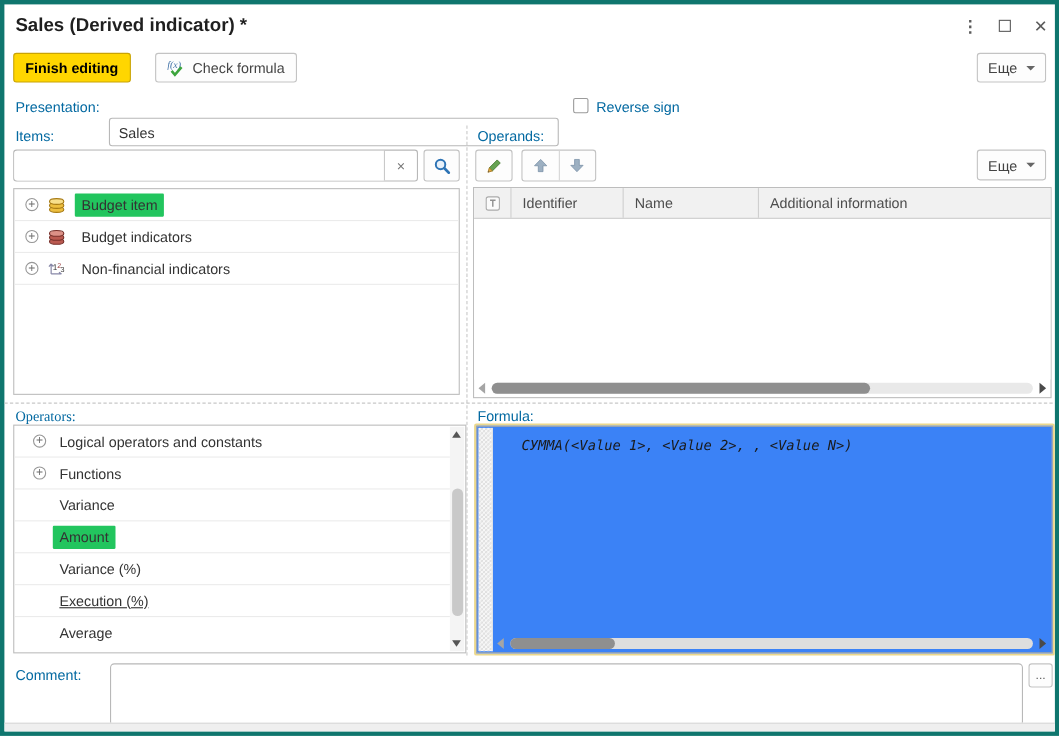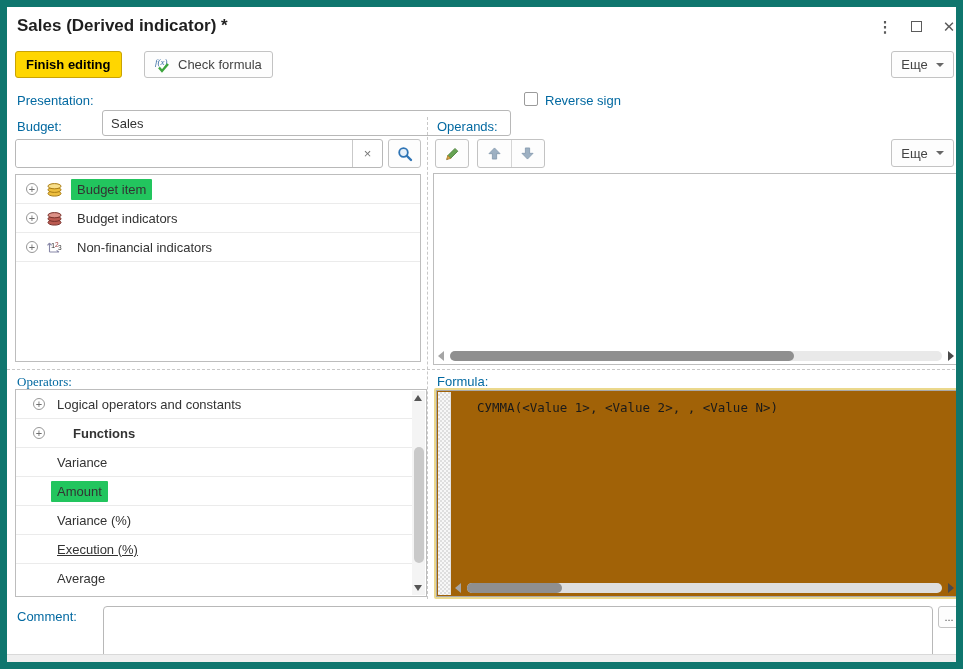--- a/index.html
+++ b/index.html
@@ -6,7 +6,7 @@
   html,body { background:#e9e9e9; }
   #window {
     position:relative; width:963px; height:669px; background:#fff;
-    border:7px solid #0f766e; overflow:hidden;
+    border:4px solid #0f766e; overflow:hidden;
     font-family:"Liberation Sans", sans-serif; font-size:13px; color:#333;
   }
   .abs { position:absolute; }

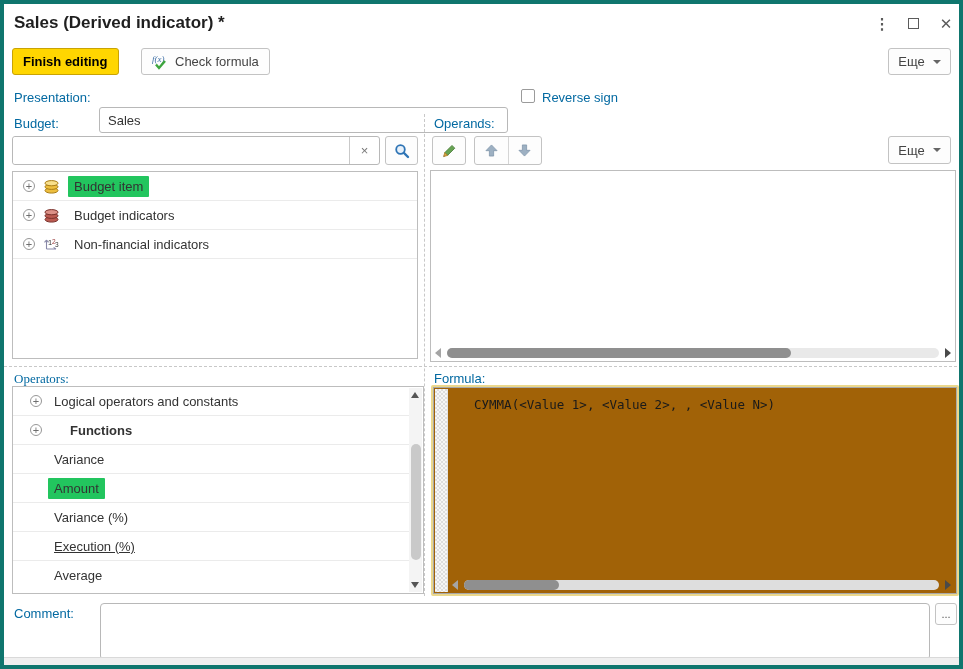--- a/index.html
+++ b/index.html
@@ -120,7 +120,7 @@
   <span class="abs cbx" style="left:517px; top:85px;"></span>
   <div class="abs label" style="left:538px; top:86px;">Reverse sign</div>
 
-  <div class="abs label" style="left:10px; top:112px;">Budget:</div>
+  <div class="abs label" style="left:10px; top:112px;">Items:</div>
 
   <div class="abs tinput" style="left:8px; top:132px; width:368px; height:29px; display:flex; align-items:center; padding:0;">
     <input style="flex: 1 1 0%; border: none; outline: none; height: 100%; padding: 0px 8px; font: inherit; border-radius: 3px 0px 0px 3px;" value="">

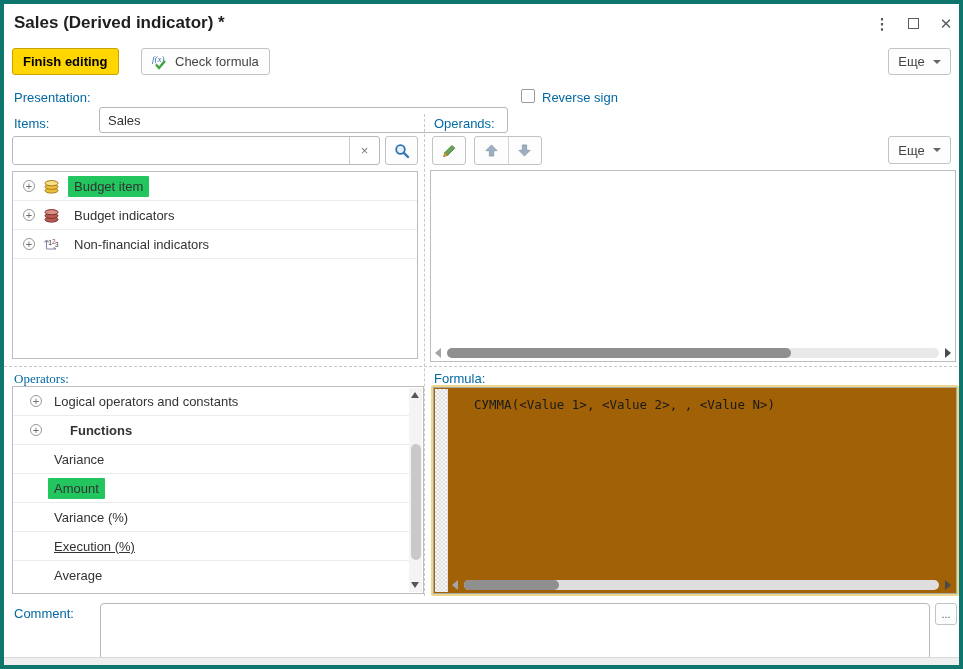--- a/index.html
+++ b/index.html
@@ -192,6 +192,17 @@
   </button>
 
   <div class="abs panel" style="left:426px; top:166px; width:526px; height:192px;">
+    <div class="tbl-header">
+      <div class="tbl-cell" style="width:34px; padding:0; justify-content:center;">
+        <svg width="14" height="14" viewBox="0 0 14 14">
+          <rect x="1" y="1" width="12" height="12" rx="2" fill="#fafafa" stroke="#ababab"></rect>
+          <path d="M4.5 4 H9.5 M7 4 V10" stroke="#8f8f8f" stroke-width="1.3" fill="none"></path>
+        </svg>
+      </div>
+      <div class="tbl-cell" style="width:102px;">Identifier</div>
+      <div class="tbl-cell" style="width:123px;">Name</div>
+      <div class="tbl-cell" style="flex:1; border-right:none;">Additional information</div>
+    </div>
     <div style="position:absolute; left:0; right:0; top:28px; bottom:16px; background:#fff;"></div>
     <div style="position:absolute; left:0; right:0; bottom:1px; height:14px; display:flex; align-items:center; padding:0 4px;">
       <span class="tri-left"></span>

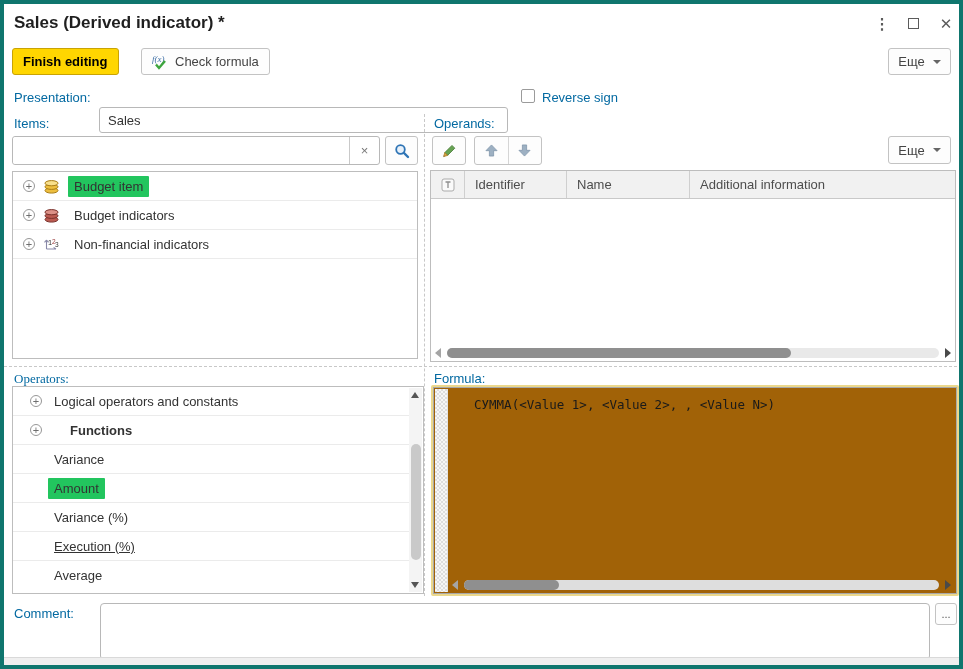--- a/index.html
+++ b/index.html
@@ -71,7 +71,7 @@
 
   
   .formula-outer { border:2px solid #ebd88c; border-radius:2px; background:#fff; }
-  .formula-inner { position:absolute; inset:0; border:1px solid #a9a9a9; background:#a16207; }
+  .formula-inner { position:absolute; inset:0; border:1px solid #a9a9a9; background:#3b82f6;font-style:italic; }
   .gutter {
     position:absolute; left:1px; top:1px; bottom:1px; width:13px;
     background-color:#f7f7f7;

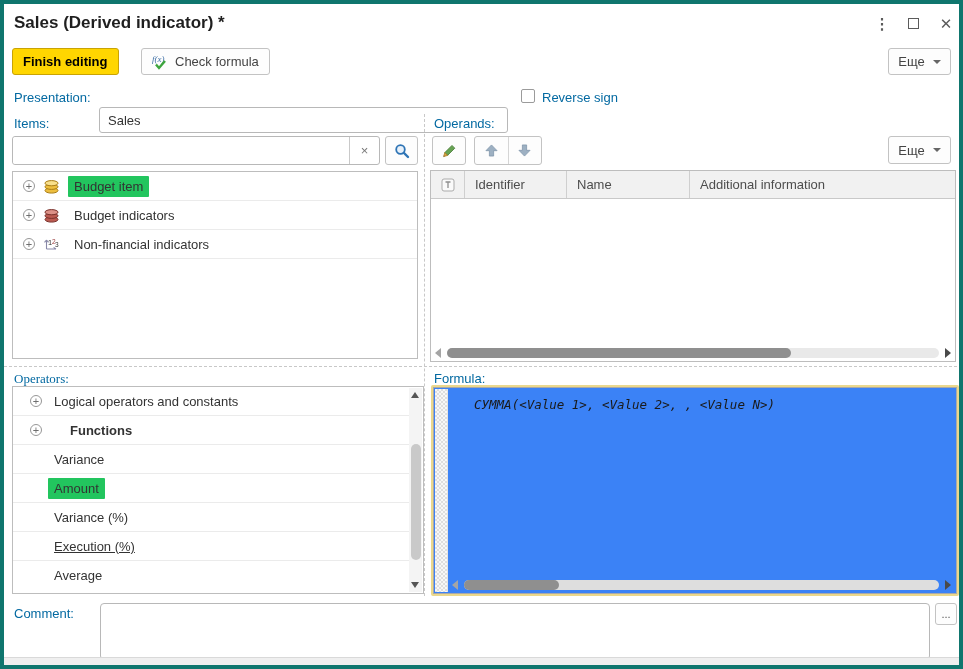--- a/index.html
+++ b/index.html
@@ -226,7 +226,7 @@
       </div>
       <div class="tree-row" style="padding-left:17px;">
         <span class="expand">+</span>
-        <span class="row-label" style="margin-left:22px; padding:3px 6px;font-weight:bold;">Functions</span>
+        <span class="row-label" style="margin-left:6px; padding:3px 6px;">Functions</span>
       </div>
       <div class="tree-row" style="padding-left:35px;">
         <span class="row-label" style="padding:3px 6px;">Variance</span>

